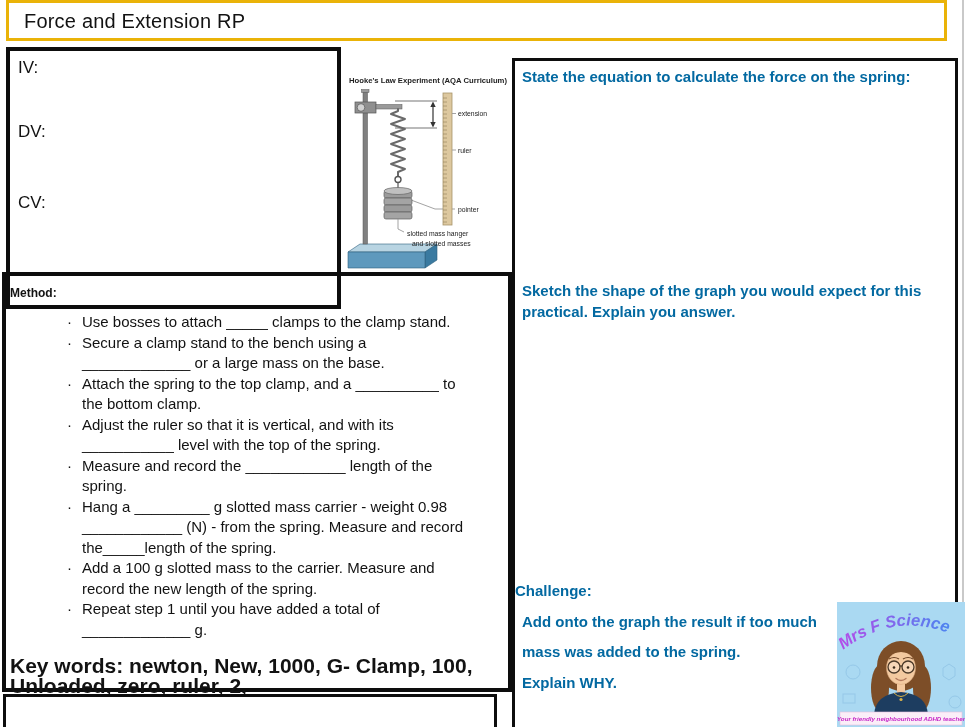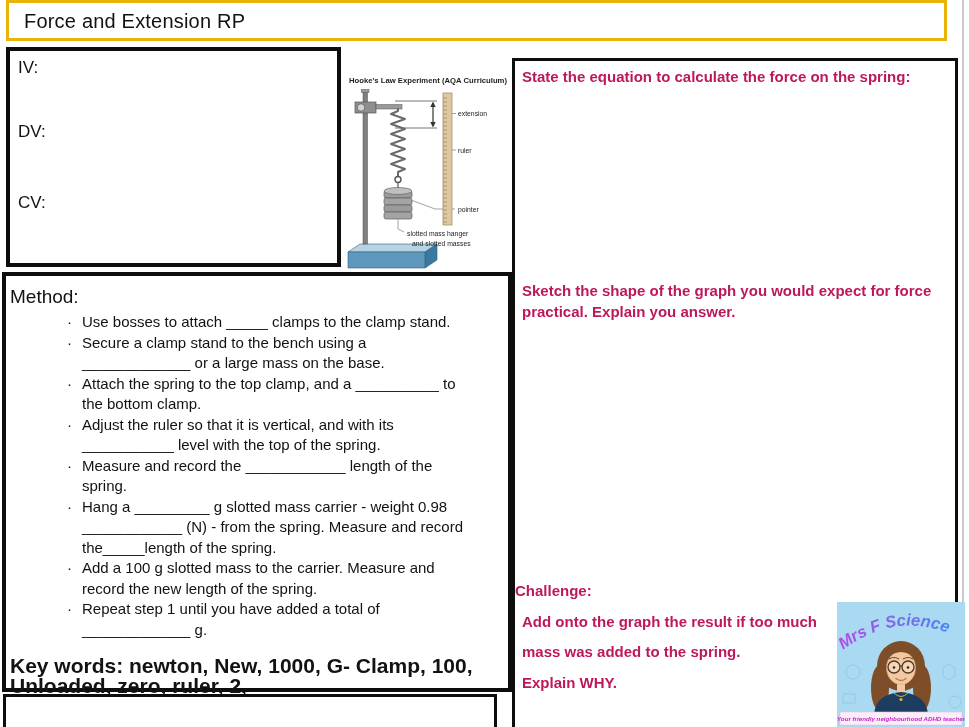--- a/index.html
+++ b/index.html
@@ -15,7 +15,7 @@
   .title-box{left:6px;top:0;width:941px;height:41px;border:3px solid #eab308;}
   .title-text{padding:7px 0 0 15px;font-size:20px;letter-spacing:.2px;}
 
-  .vars-box{left:6px;top:47px;width:335px;height:220px;border:4px solid #0d0d0d;}
+  .vars-box{left:6px;top:47px;width:335px;height:262px;border:4px solid #0d0d0d;}
   .var-label{position:absolute;left:8px;font-size:17px;}
   .var-iv{top:7px;} .var-dv{top:71px;} .var-cv{top:142px;}
 

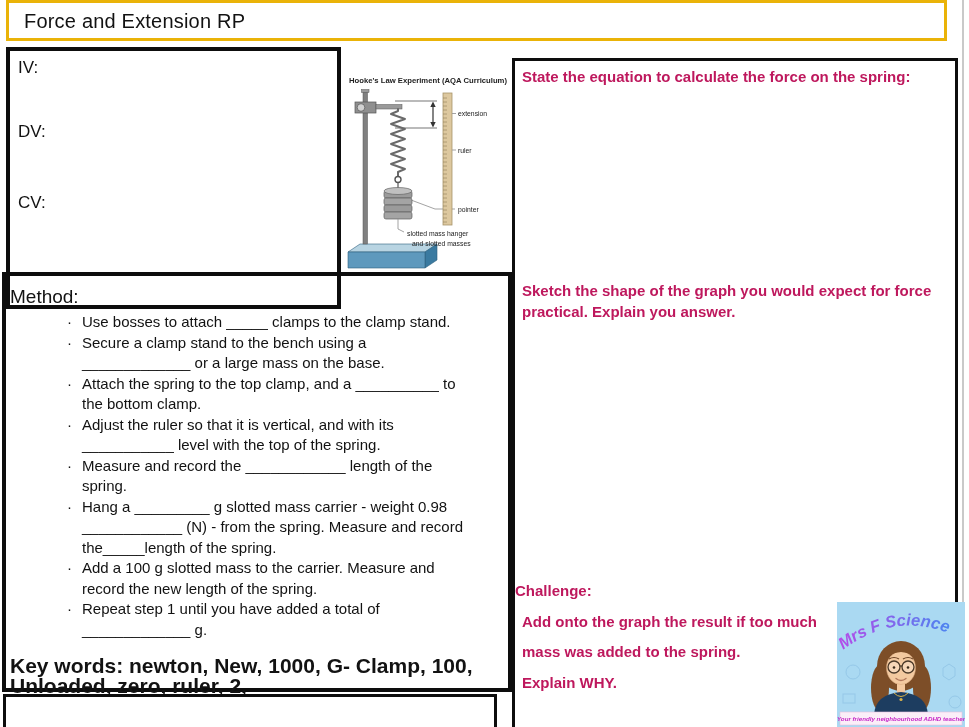--- a/index.html
+++ b/index.html
@@ -31,7 +31,7 @@
   .bottom-left-box{left:3px;top:694px;width:494px;height:33px;border:3px solid #0d0d0d;border-bottom:none;}
 
   .right-box{left:512px;top:58px;width:446px;height:669px;border:3px solid #0d0d0d;border-bottom:none;}
-  .rp{position:absolute;font-weight:bold;font-size:15px;color:#be185d;}
+  .rp{position:absolute;font-weight:bold;font-size:15px;color:#0369a1;}
   .rp-equation{left:7px;top:7px;width:432px;}
   .rp-sketch{left:7px;top:219px;width:432px;line-height:21px;}
   .rp-challenge{left:0;top:521px;white-space:nowrap;}

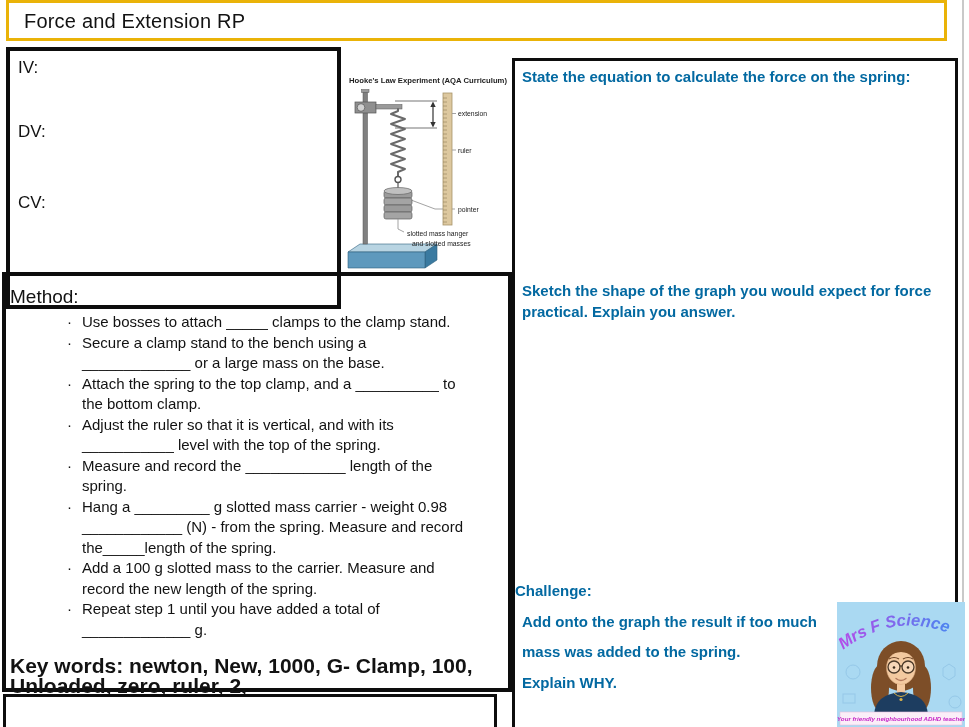--- a/index.html
+++ b/index.html
@@ -22,7 +22,7 @@
   .figure{left:345px;top:62px;width:166px;height:210px;}
 
   .method-box{left:2px;top:272px;width:510px;height:420px;border:4px solid #0d0d0d;}
-  .method-heading{position:absolute;left:4px;top:10px;font-size:19px;font-weight:normal;}
+  .method-heading{position:absolute;left:4px;top:10px;font-size:12px;font-weight:bold;}
   .method-list{position:absolute;left:58px;top:36px;width:400px;margin:0;padding:0;list-style:none;}
   .method-list li{position:relative;padding-left:18px;font-size:15px;line-height:20.5px;}
   .method-list li::before{content:"\00B7";position:absolute;left:3px;top:0;}

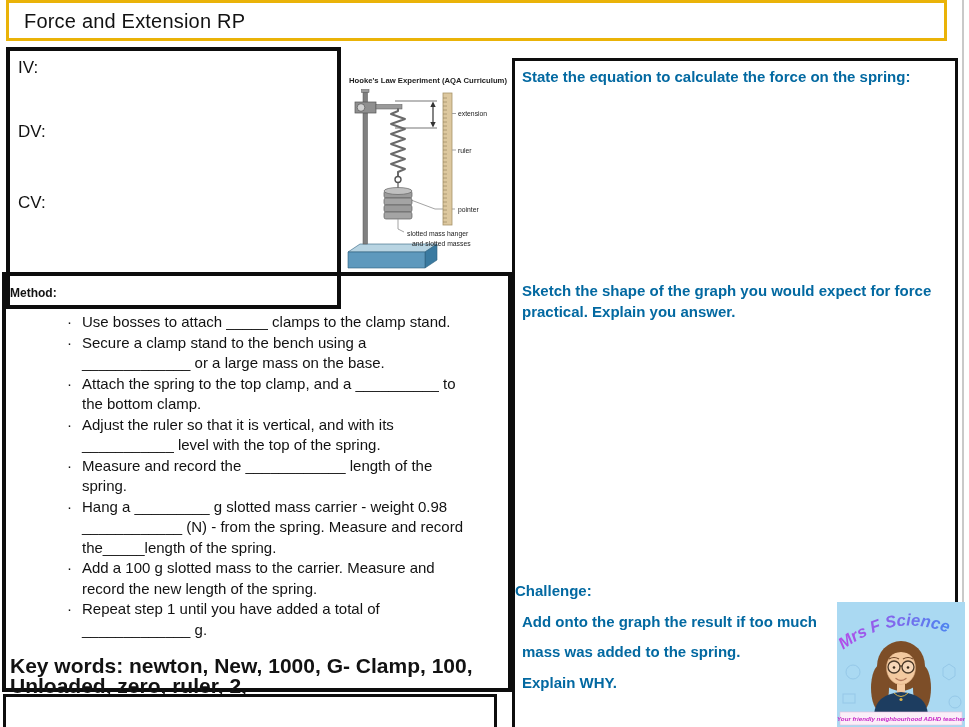--- a/index.html
+++ b/index.html
@@ -169,7 +169,7 @@
 
 <div class="abs right-box">
   <div class="rp rp-equation">State the equation to calculate the force on the spring:</div>
-  <div class="rp rp-sketch">Sketch the shape of the graph you would expect for force practical. Explain you answer.</div>
+  <div class="rp rp-sketch">Sketch the shape of the graph you would expect for this practical. Explain you answer.</div>
   <div class="rp rp-challenge">Challenge:</div>
   <div class="rp rp-ch1">Add onto the graph the result if too much</div>
   <div class="rp rp-ch2">mass was added to the spring.</div>

